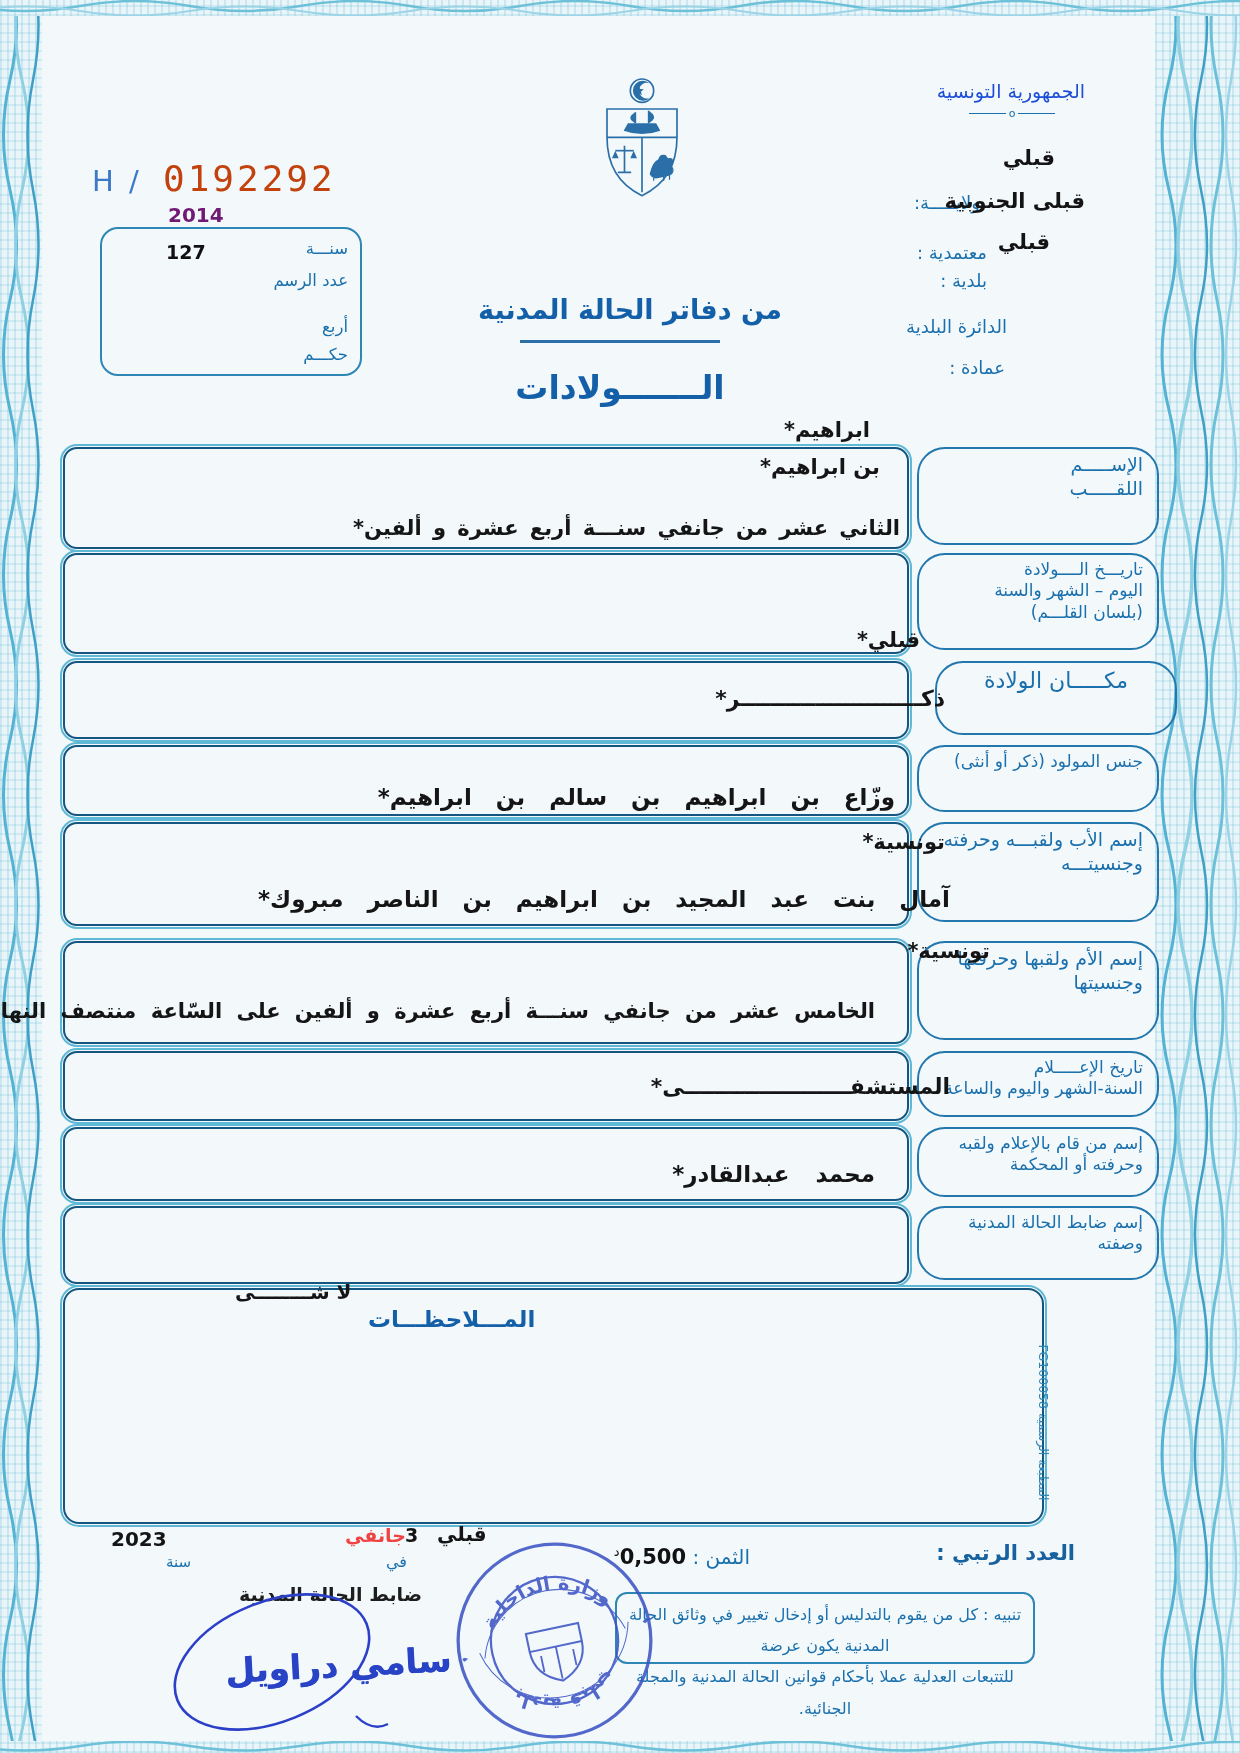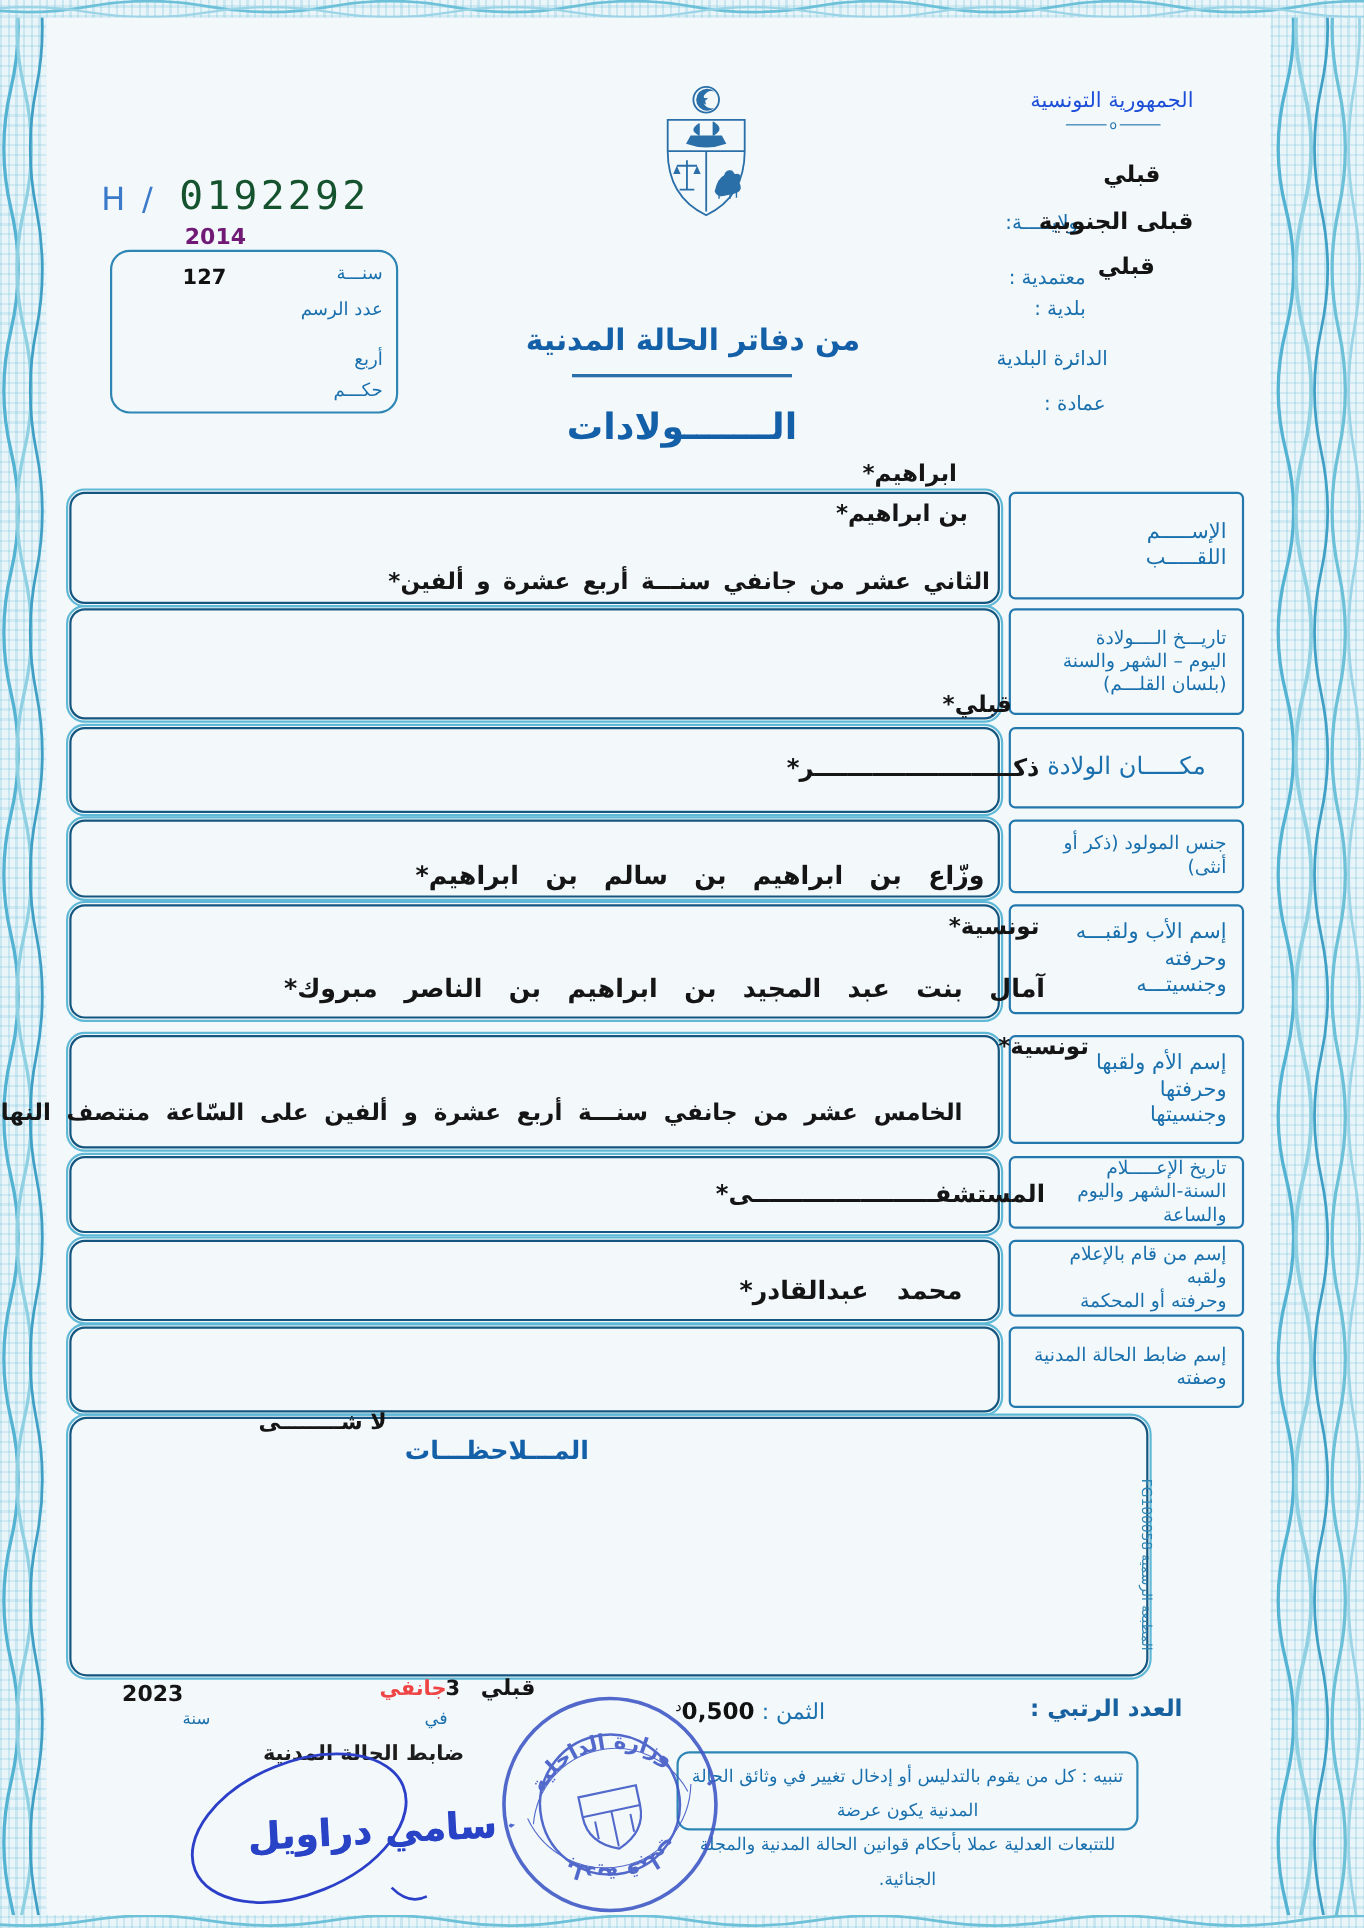--- a/index.html
+++ b/index.html
@@ -23,7 +23,7 @@
   #hdr-divider .ln{flex:1;border-top:1.5px solid #1a70ad;}
   #hdr-divider .o{font-size:11px;padding:0 3px;line-height:1;}
   #serial-prefix{position:absolute;left:92px;top:164px;color:#3b79c9;font-size:29px;letter-spacing:3px;}
-  #serial-number{position:absolute;left:163px;top:158px;color:#14532d;font-size:36px;
+  #serial-number{position:absolute;left:163px;top:158px;color:#c2410c;font-size:36px;
                  font-family:"DejaVu Sans Mono",monospace;letter-spacing:3px;}
   #serial-year{position:absolute;left:168px;top:203px;color:#701a75;font-weight:700;font-size:20px;}
   #regbox{position:absolute;left:100px;top:227px;width:258px;height:145px;border:2px solid #2e86b5;border-radius:18px;}

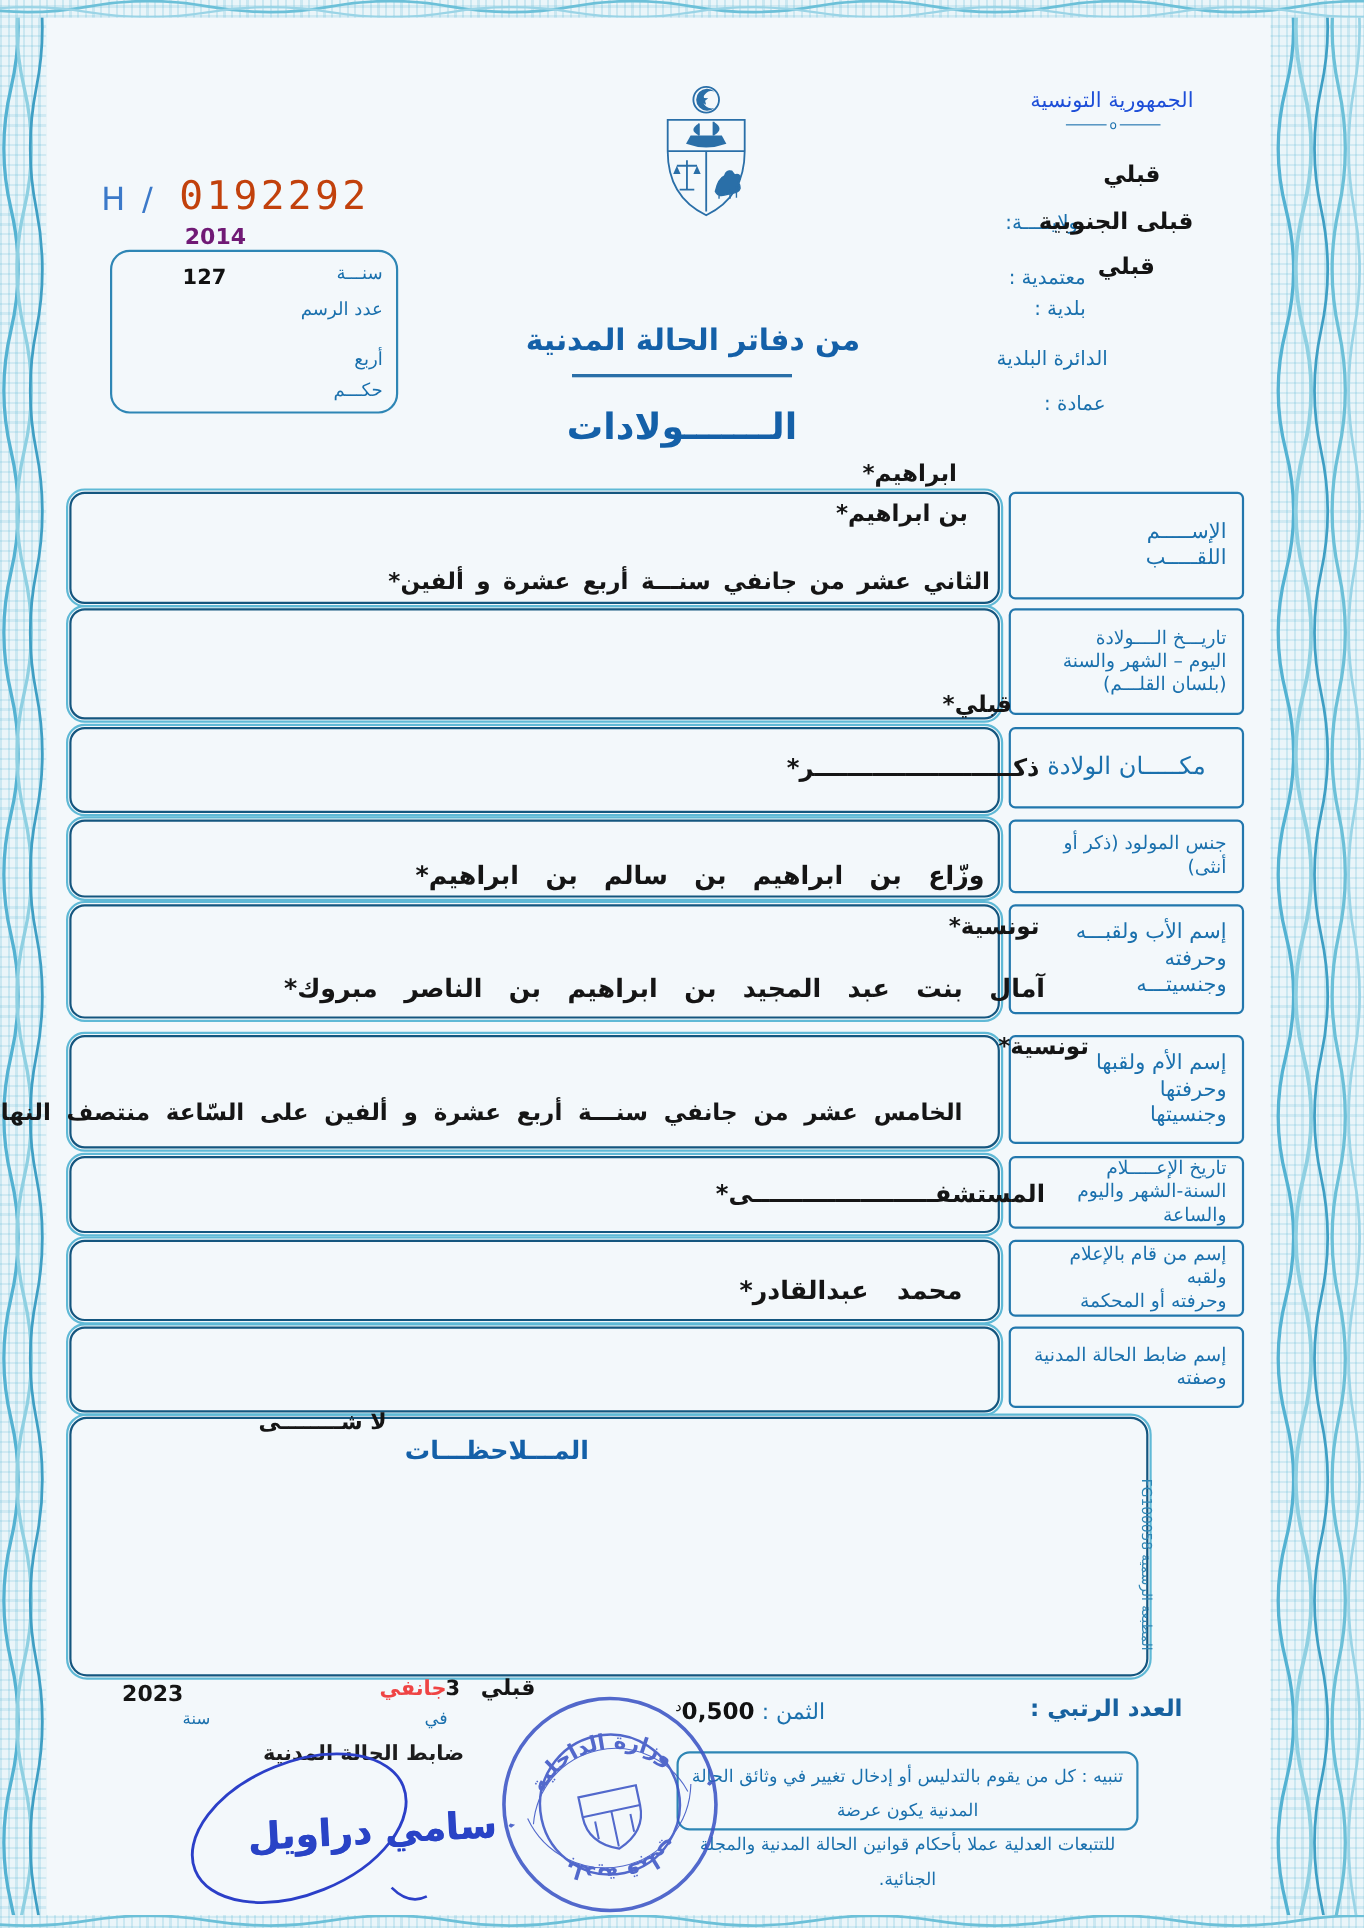--- a/index.html
+++ b/index.html
@@ -39,8 +39,8 @@
   
   .vbox{position:absolute;left:63px;width:842px;border:2px solid #14567f;border-radius:14px;
         outline:2px solid #5fb9d6;outline-offset:1px;}
-  .lbox{position:absolute;left:917px;width:214px;border:2.5px solid #2277ad;border-radius:6px;
-        direction:rtl;color:#1a70ad;display:flex;flex-direction:column;justify-content:center;
+  .lbox{position:absolute;left:917px;width:242px;border:2.5px solid #2277ad;border-radius:28px;
+        direction:rtl;color:#1a70ad;display:flex;flex-direction:column;justify-content:flex-start;
         text-align:right;padding:4px 14px;box-sizing:border-box;font-size:19px;line-height:1.25;}
   .lbox.small{font-size:17px;}
   .lbox.big{font-size:22px;}

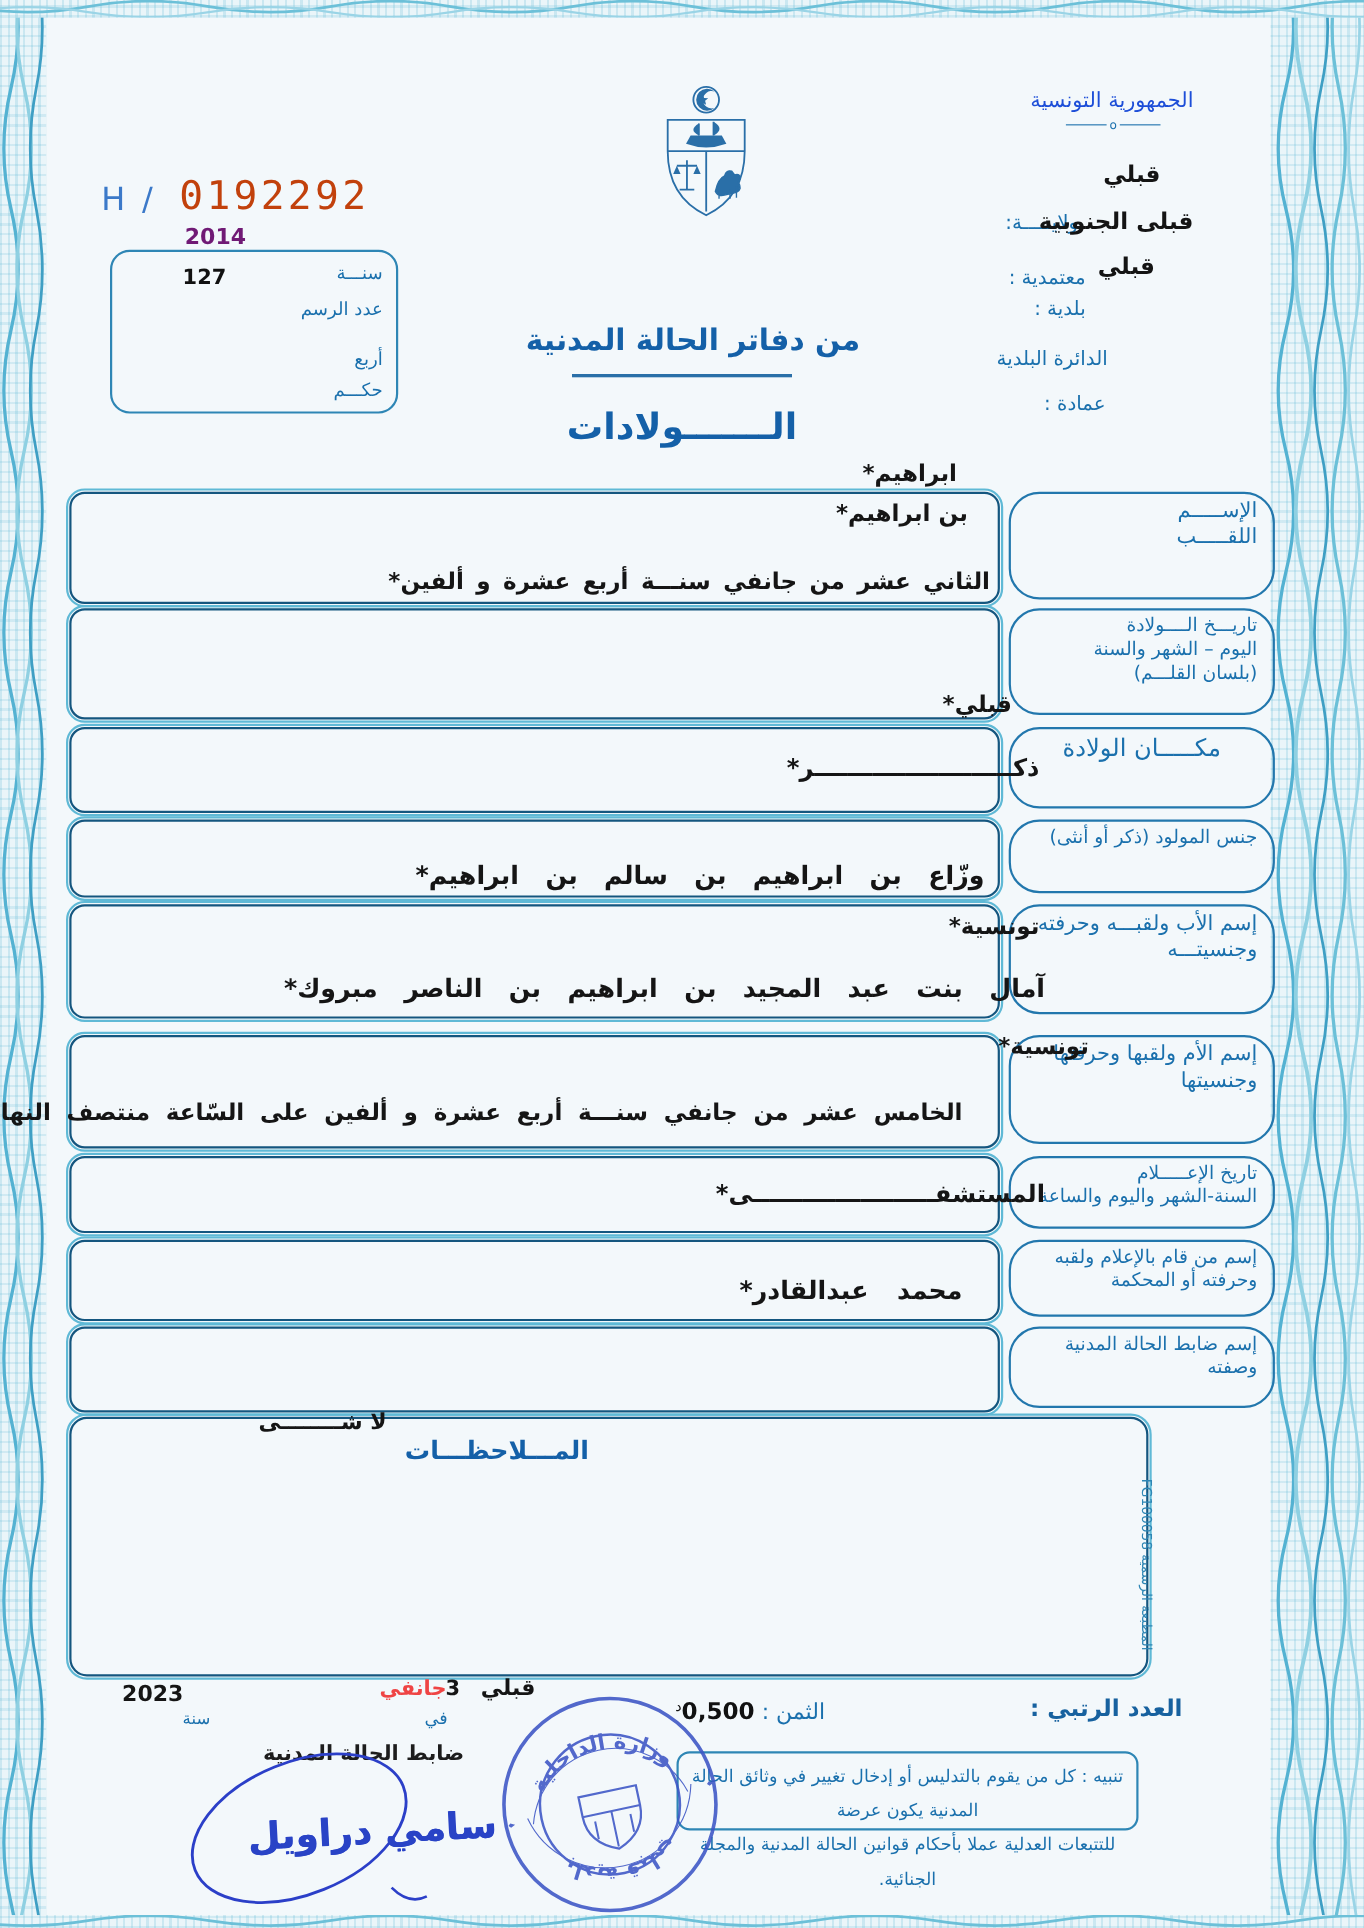--- a/index.html
+++ b/index.html
@@ -44,7 +44,7 @@
         text-align:right;padding:4px 14px;box-sizing:border-box;font-size:19px;line-height:1.25;}
   .lbox.small{font-size:17px;}
   .lbox.big{font-size:22px;}
-  .lbox.center{text-align:center;}
+  .lbox.center{text-align:center;margin-left:18px;}
   #notes-box{position:absolute;left:63px;top:1288px;width:977px;height:232px;border:2px solid #14567f;
              border-radius:16px;outline:2px solid #5fb9d6;outline-offset:1px;}
   #notes-title{position:absolute;left:368px;top:1306px;color:#1460a8;font-weight:700;font-size:23px;direction:rtl;}

